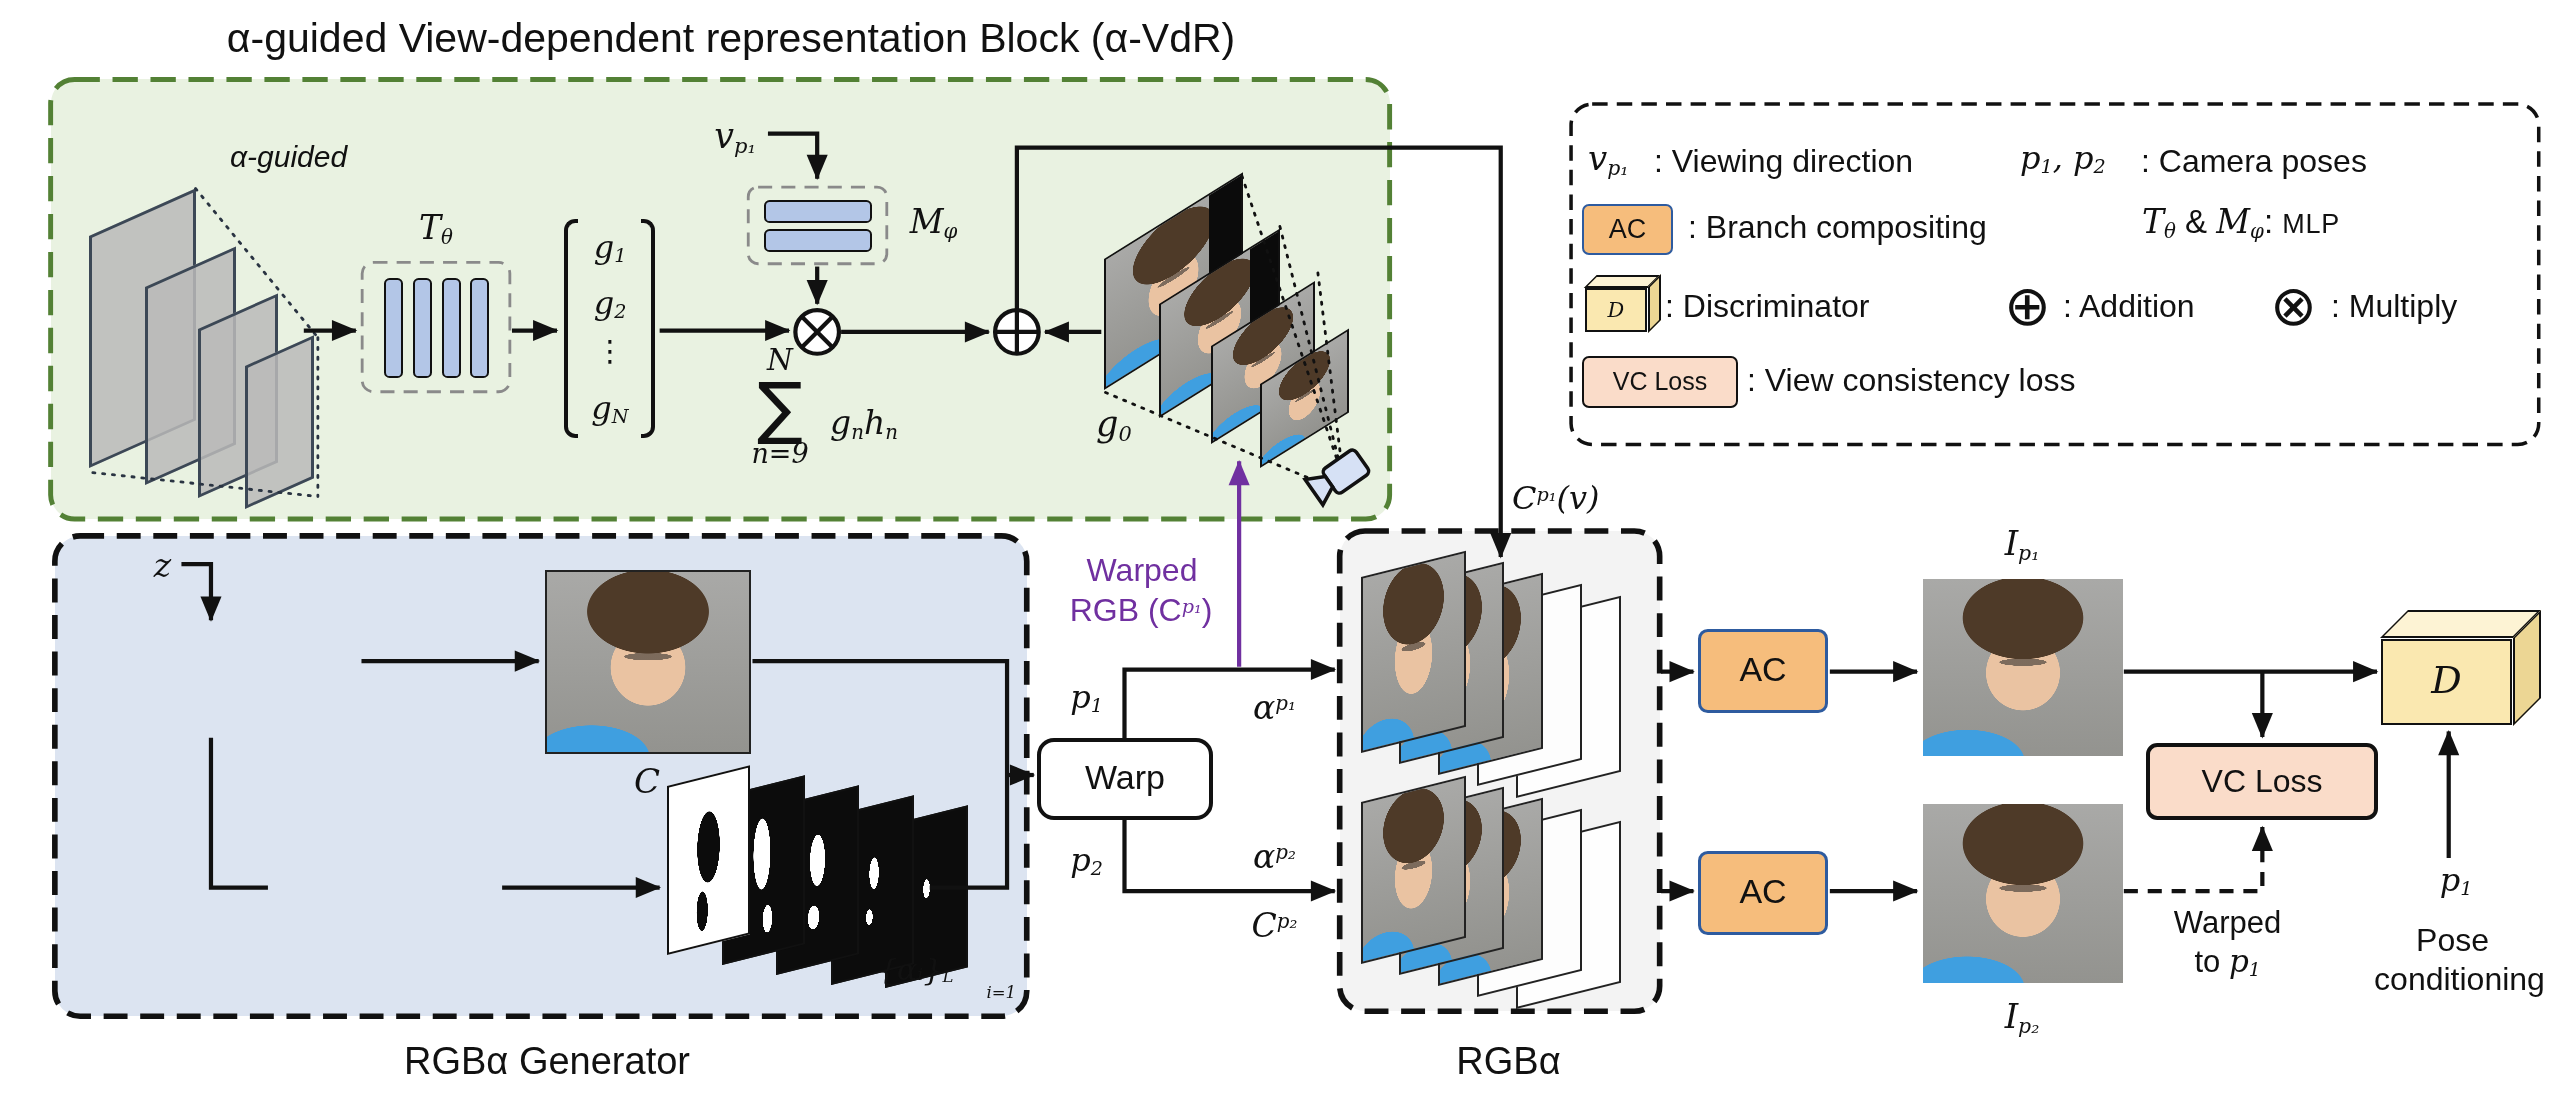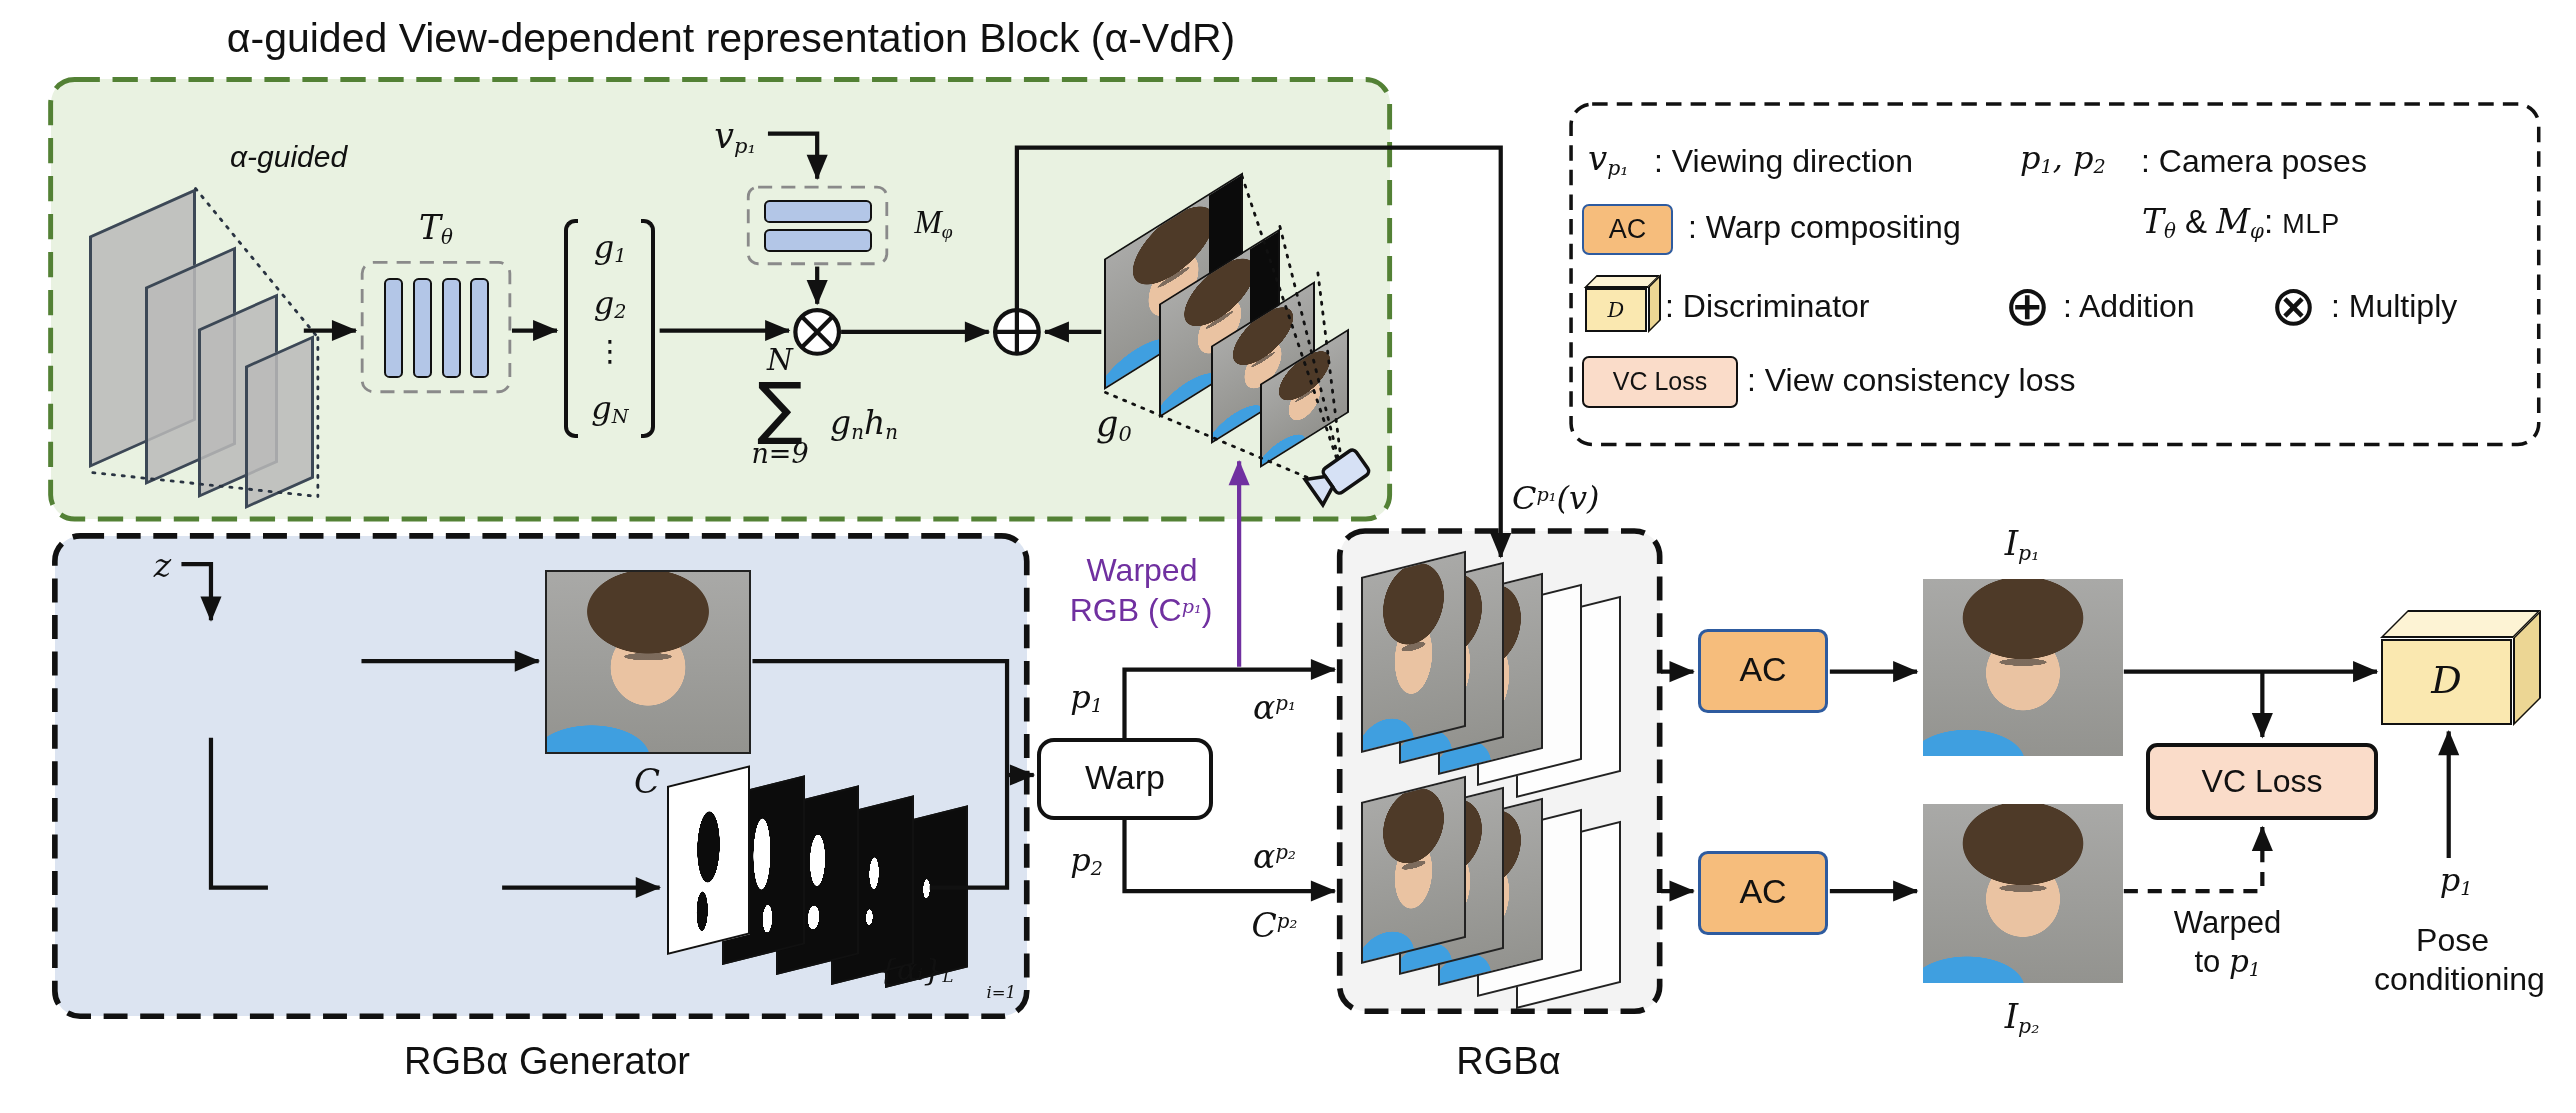--- a/index.html
+++ b/index.html
@@ -202,7 +202,7 @@
     <span>v</span><span class="sb">p₁</span></div>
   <div class="fg" style="left:764px;top:200px;width:108px;height:22.5px;background:#b3c6e7;border:2.8px solid #111;border-radius:5.6px;box-sizing:border-box;"></div>
   <div class="fg" style="left:764px;top:229px;width:108px;height:22.5px;background:#b3c6e7;border:2.8px solid #111;border-radius:5.6px;box-sizing:border-box;"></div>
-  <div class="fg lbl ctr mi" style="left:895px;top:205px;width:77px;font-size:33px;font-family:Liberation Serif, serif;">
+  <div class="fg lbl ctr mi" style="left:895px;top:205px;width:77px;font-size:33px;">
     <span>M</span><span class="sb">φ</span></div>
 
   <div class="fg ctr" style="left:731px;top:346px;width:98px;line-height:1;">

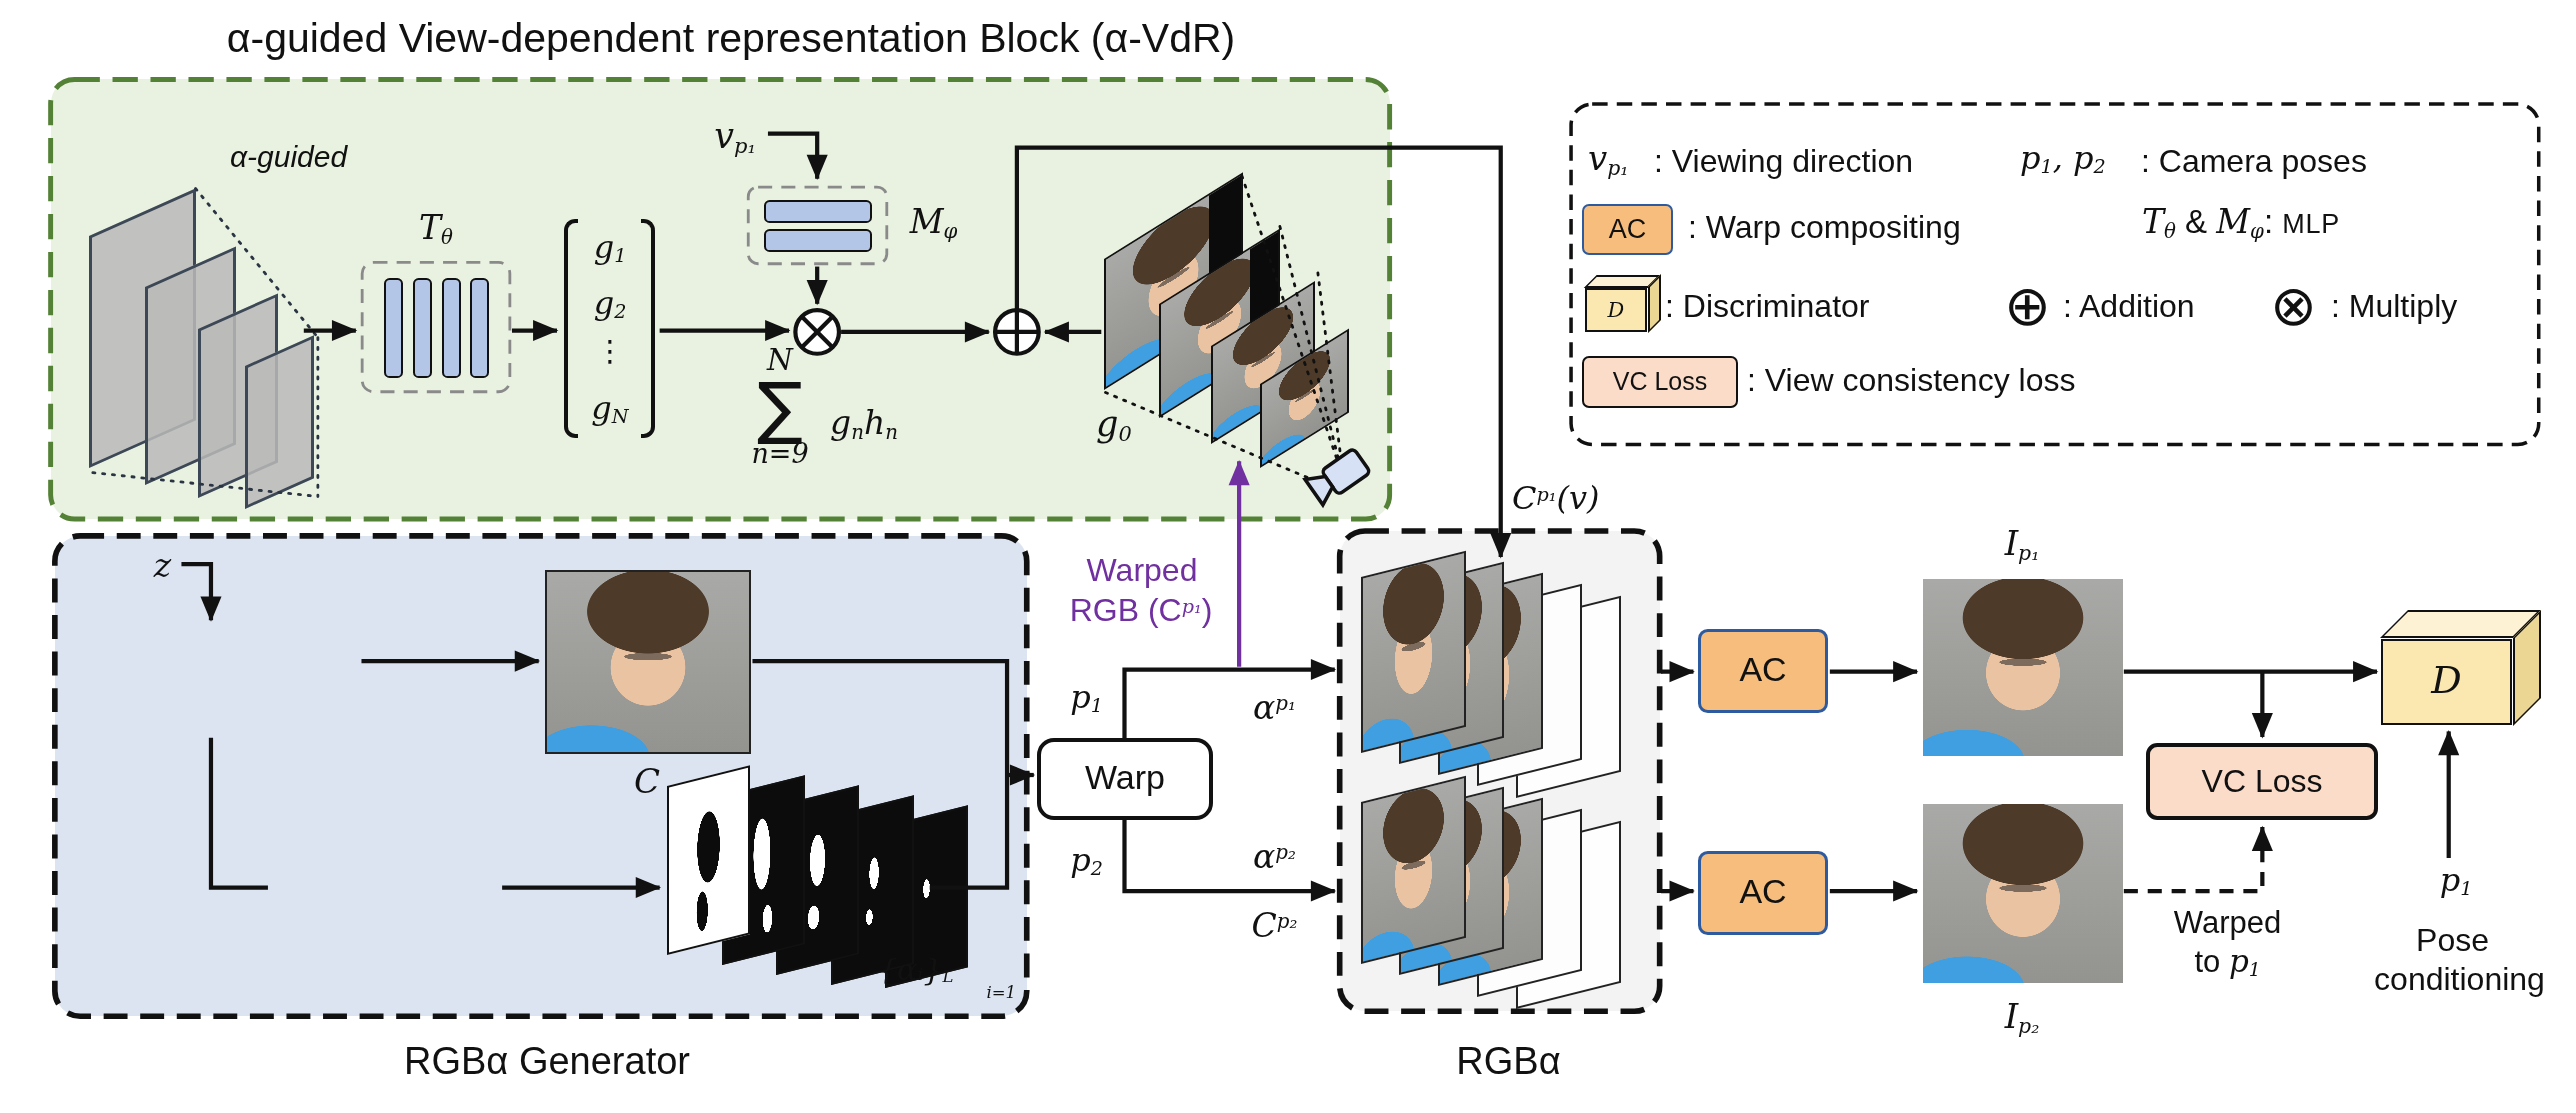--- a/index.html
+++ b/index.html
@@ -295,7 +295,7 @@
   <div class="fg" style="left:1582px;top:204px;width:91px;height:51px;background:#f6bd7c;border:2.8px solid #2e5b9f;border-radius:7px;box-sizing:border-box;">
     <div class="boxlabel lbl" style="font-size:27px;">AC</div>
   </div>
-  <div class="fg lbl" style="left:1688px;top:211px;font-size:32px;">: Warp compositing</div>
+  <div class="fg lbl" style="left:1688px;top:211px;font-size:32px;">: Branch compositing</div>
   <div class="fg lbl mi" style="left:2142px;top:205px;font-size:33px;">
     <span>T</span><span class="sb">θ</span><span class="sans"> &amp; </span><span>M</span><span class="sb">φ</span><span class="sans">: </span><span class="sans" style="font-size:27px;letter-spacing:0.7px;">MLP</span>
   </div>

